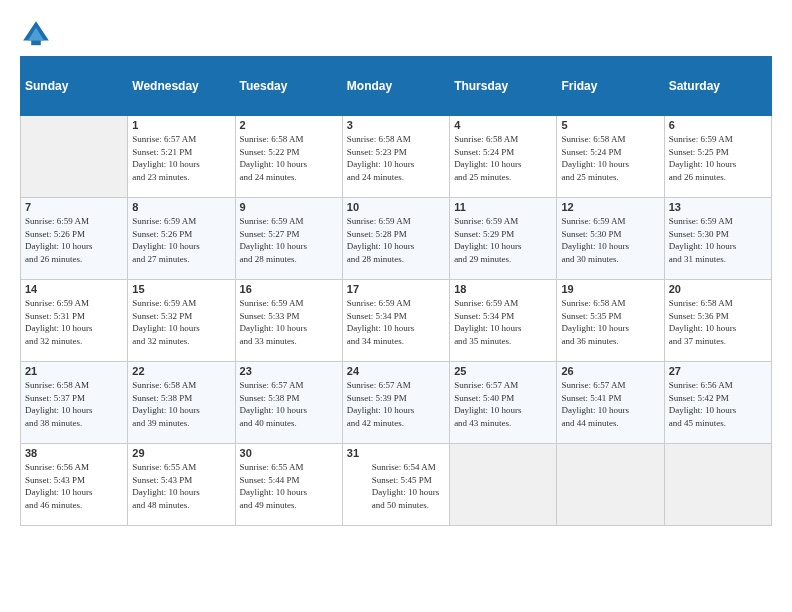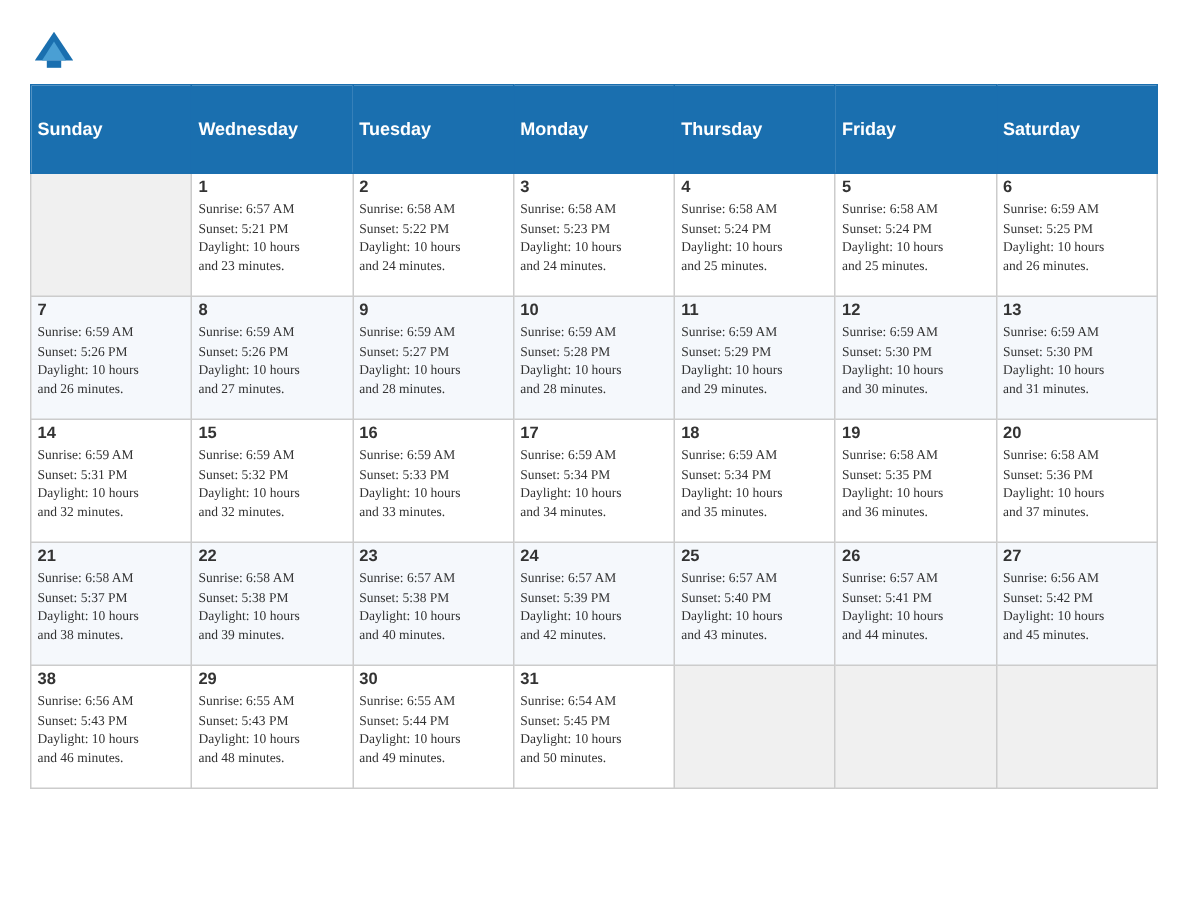--- a/index.html
+++ b/index.html
@@ -353,7 +353,7 @@
           </td>
           <td>
             <span class="day-num">31</span>
-            <div class="cell-info" style="white-space: pre-line;">Sunrise: 6:54 AM
+            <div class="cell-info" style="white-space: pre-line; margin-left: 25px;">Sunrise: 6:54 AM
 Sunset: 5:45 PM
 Daylight: 10 hours
 and 50 minutes.</div>

